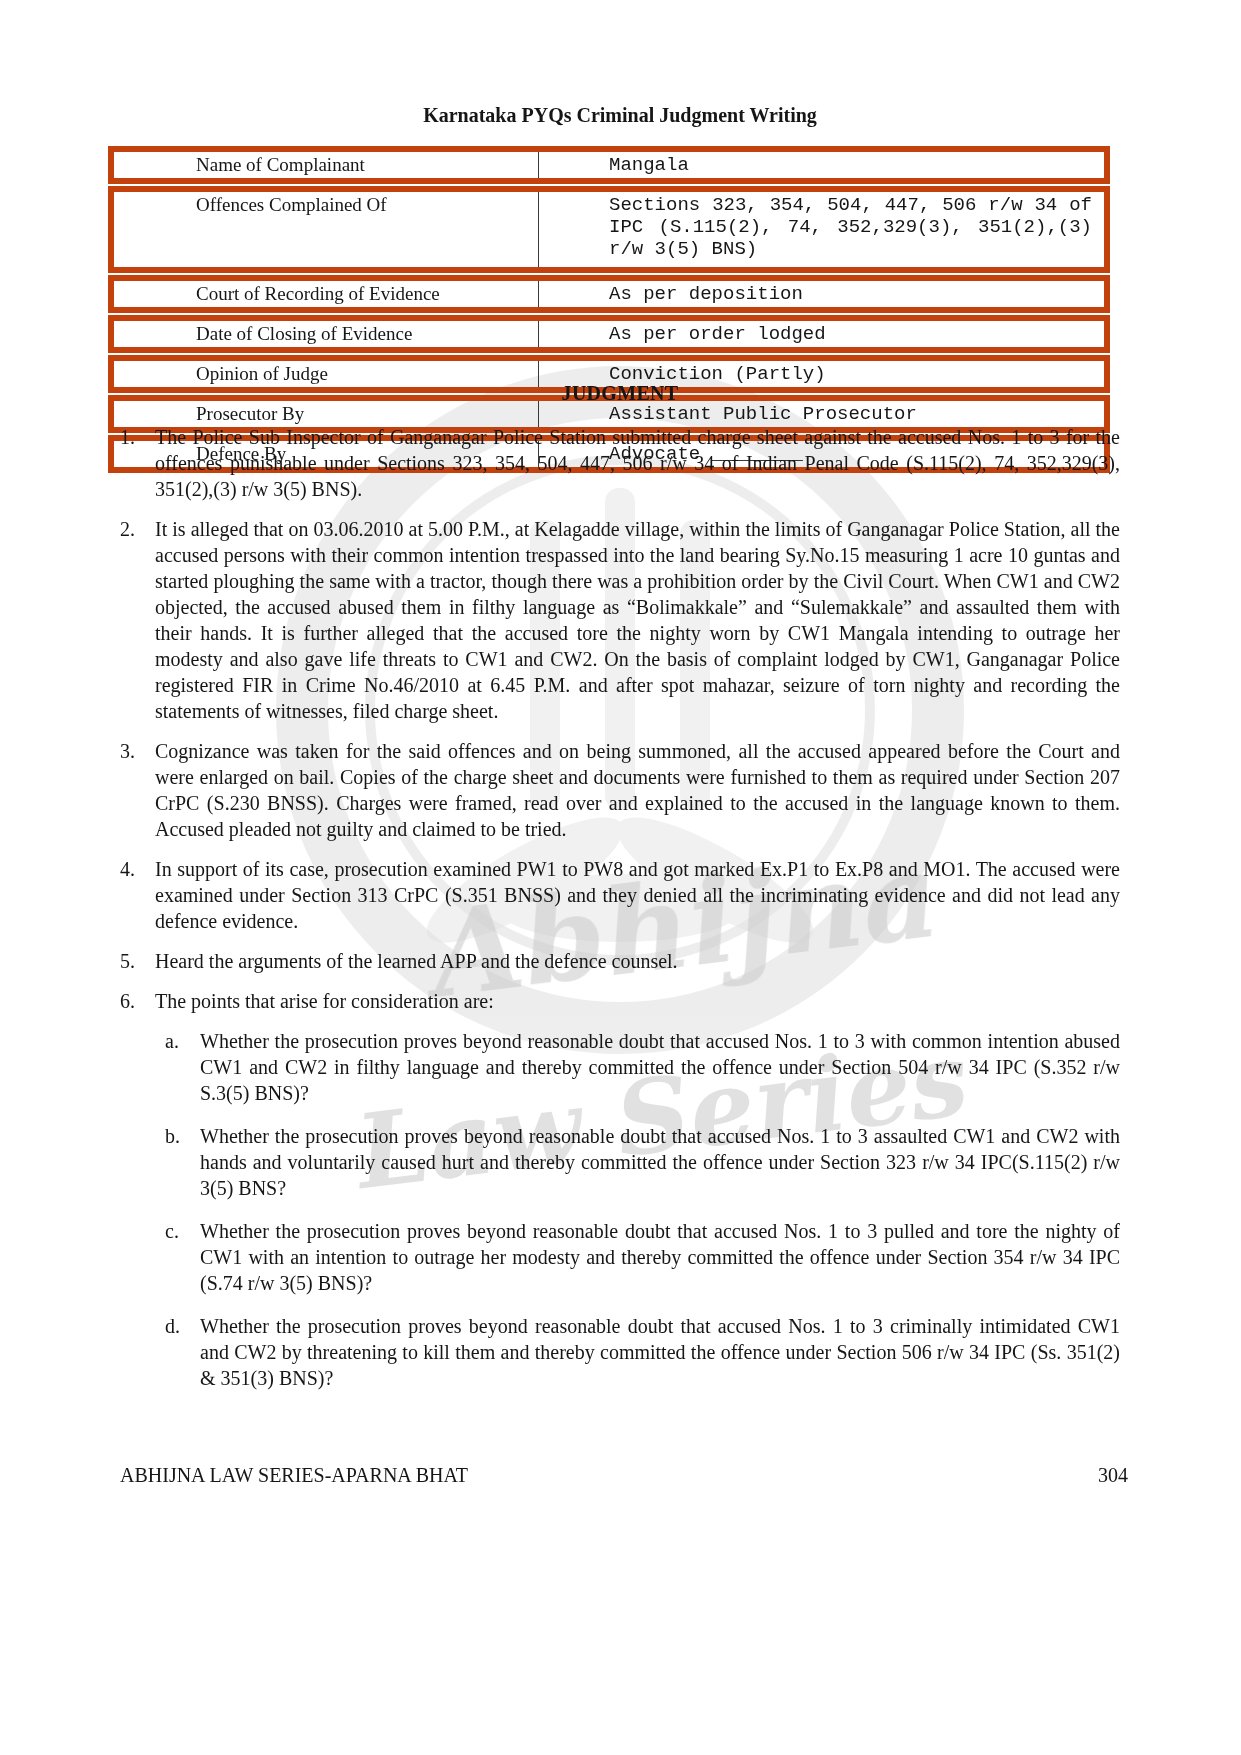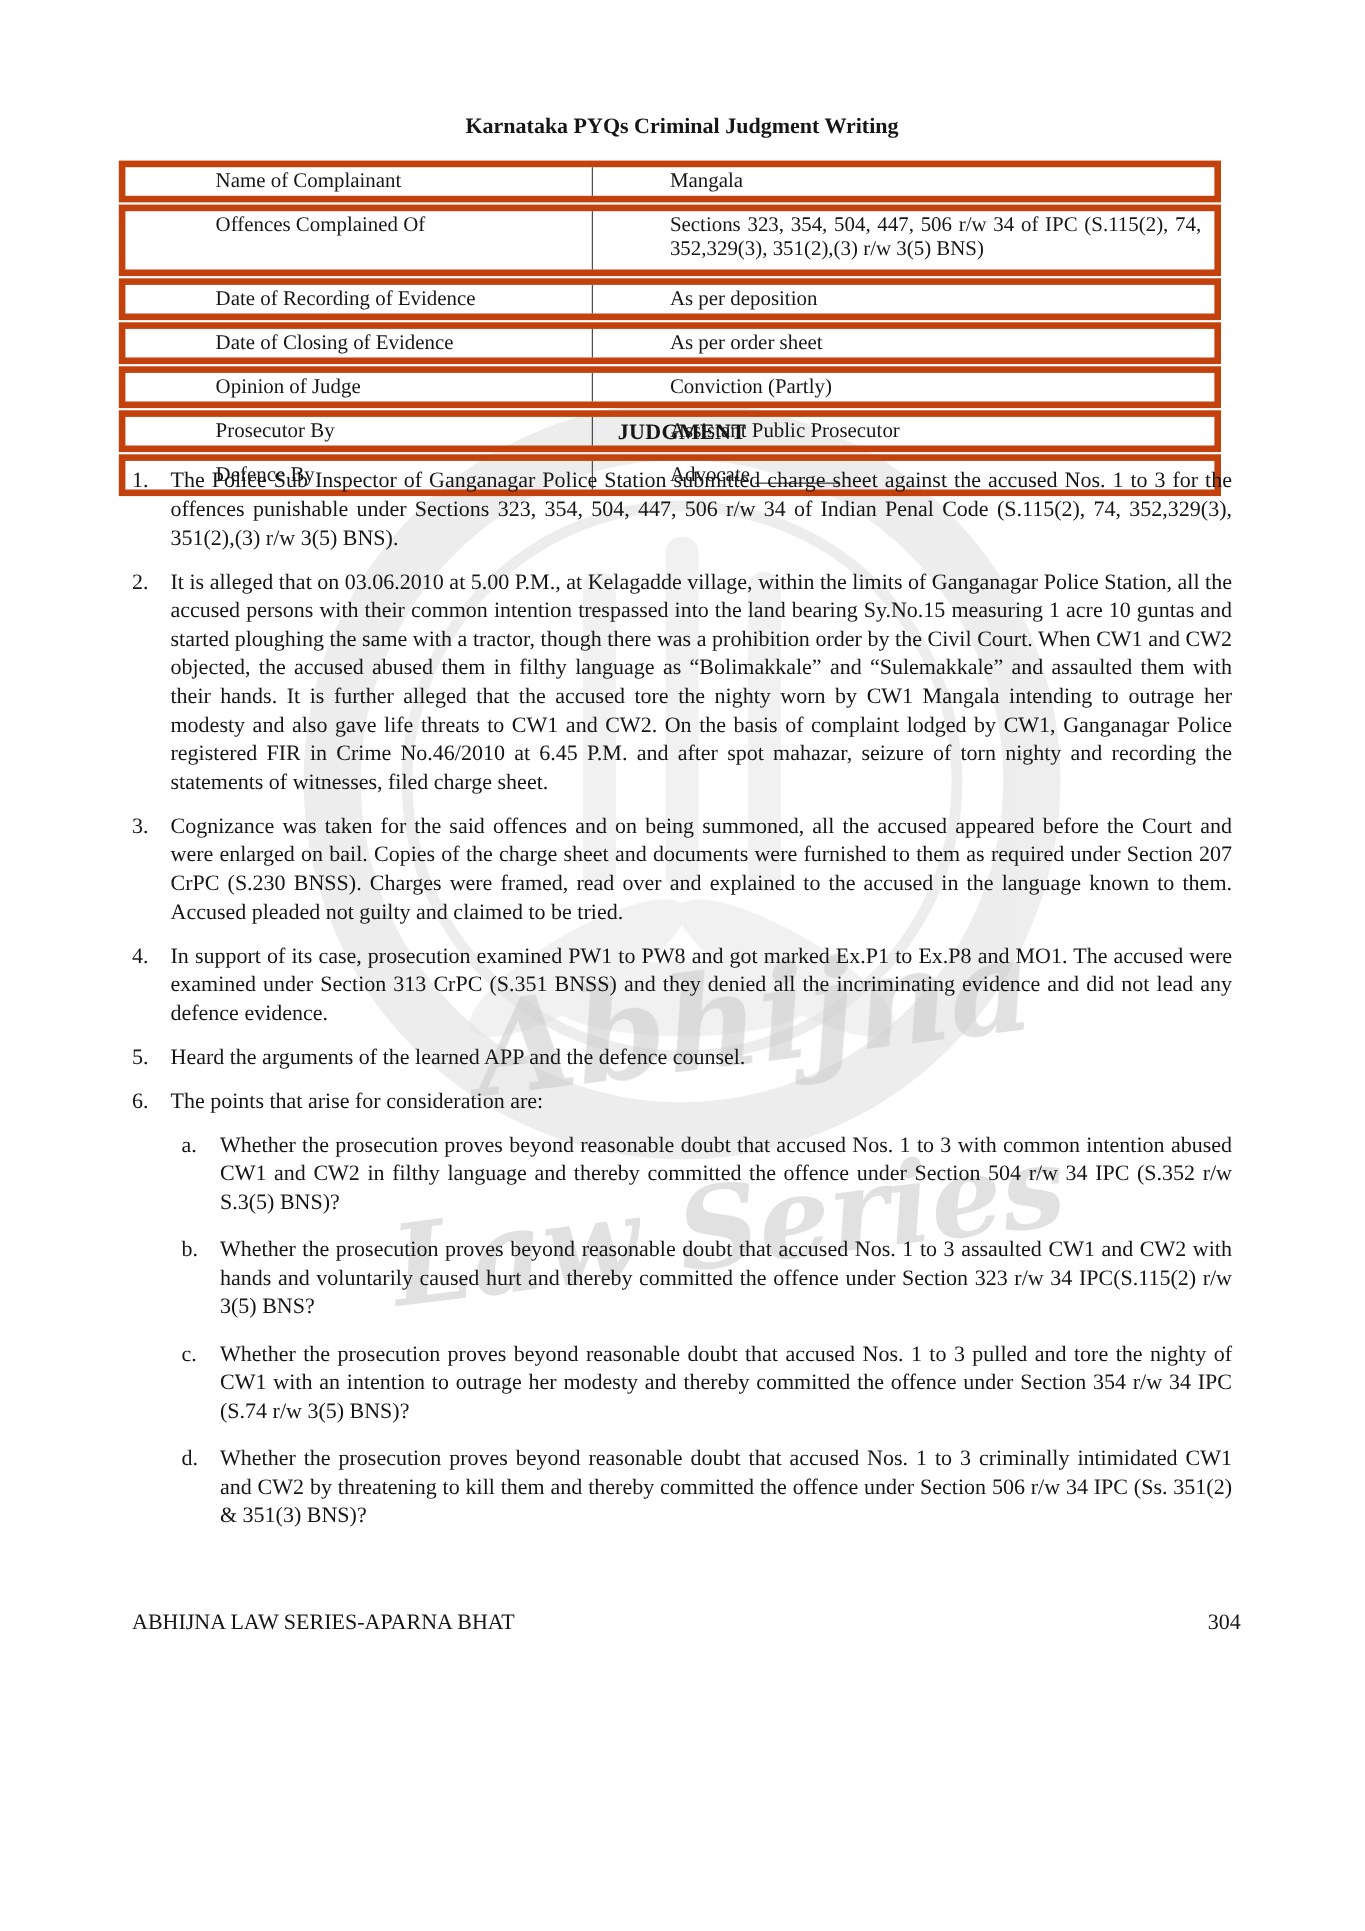--- a/index.html
+++ b/index.html
@@ -33,7 +33,7 @@
     width:425px; flex-shrink:0; border-right:1px solid #3a3a3a;
     padding:2px 8px 2px 82px; box-sizing:border-box;
   }
-  .ct-value { flex:1; padding:2px 12px 2px 70px; text-align:justify; }
+  .ct-value { flex:1; padding:2px 12px 2px 70px; text-align:justify;font-family:Liberation Mono, monospace; }
   .ct-row-offences .ct-value { padding-bottom:7px; }
 
   .judgment-heading {

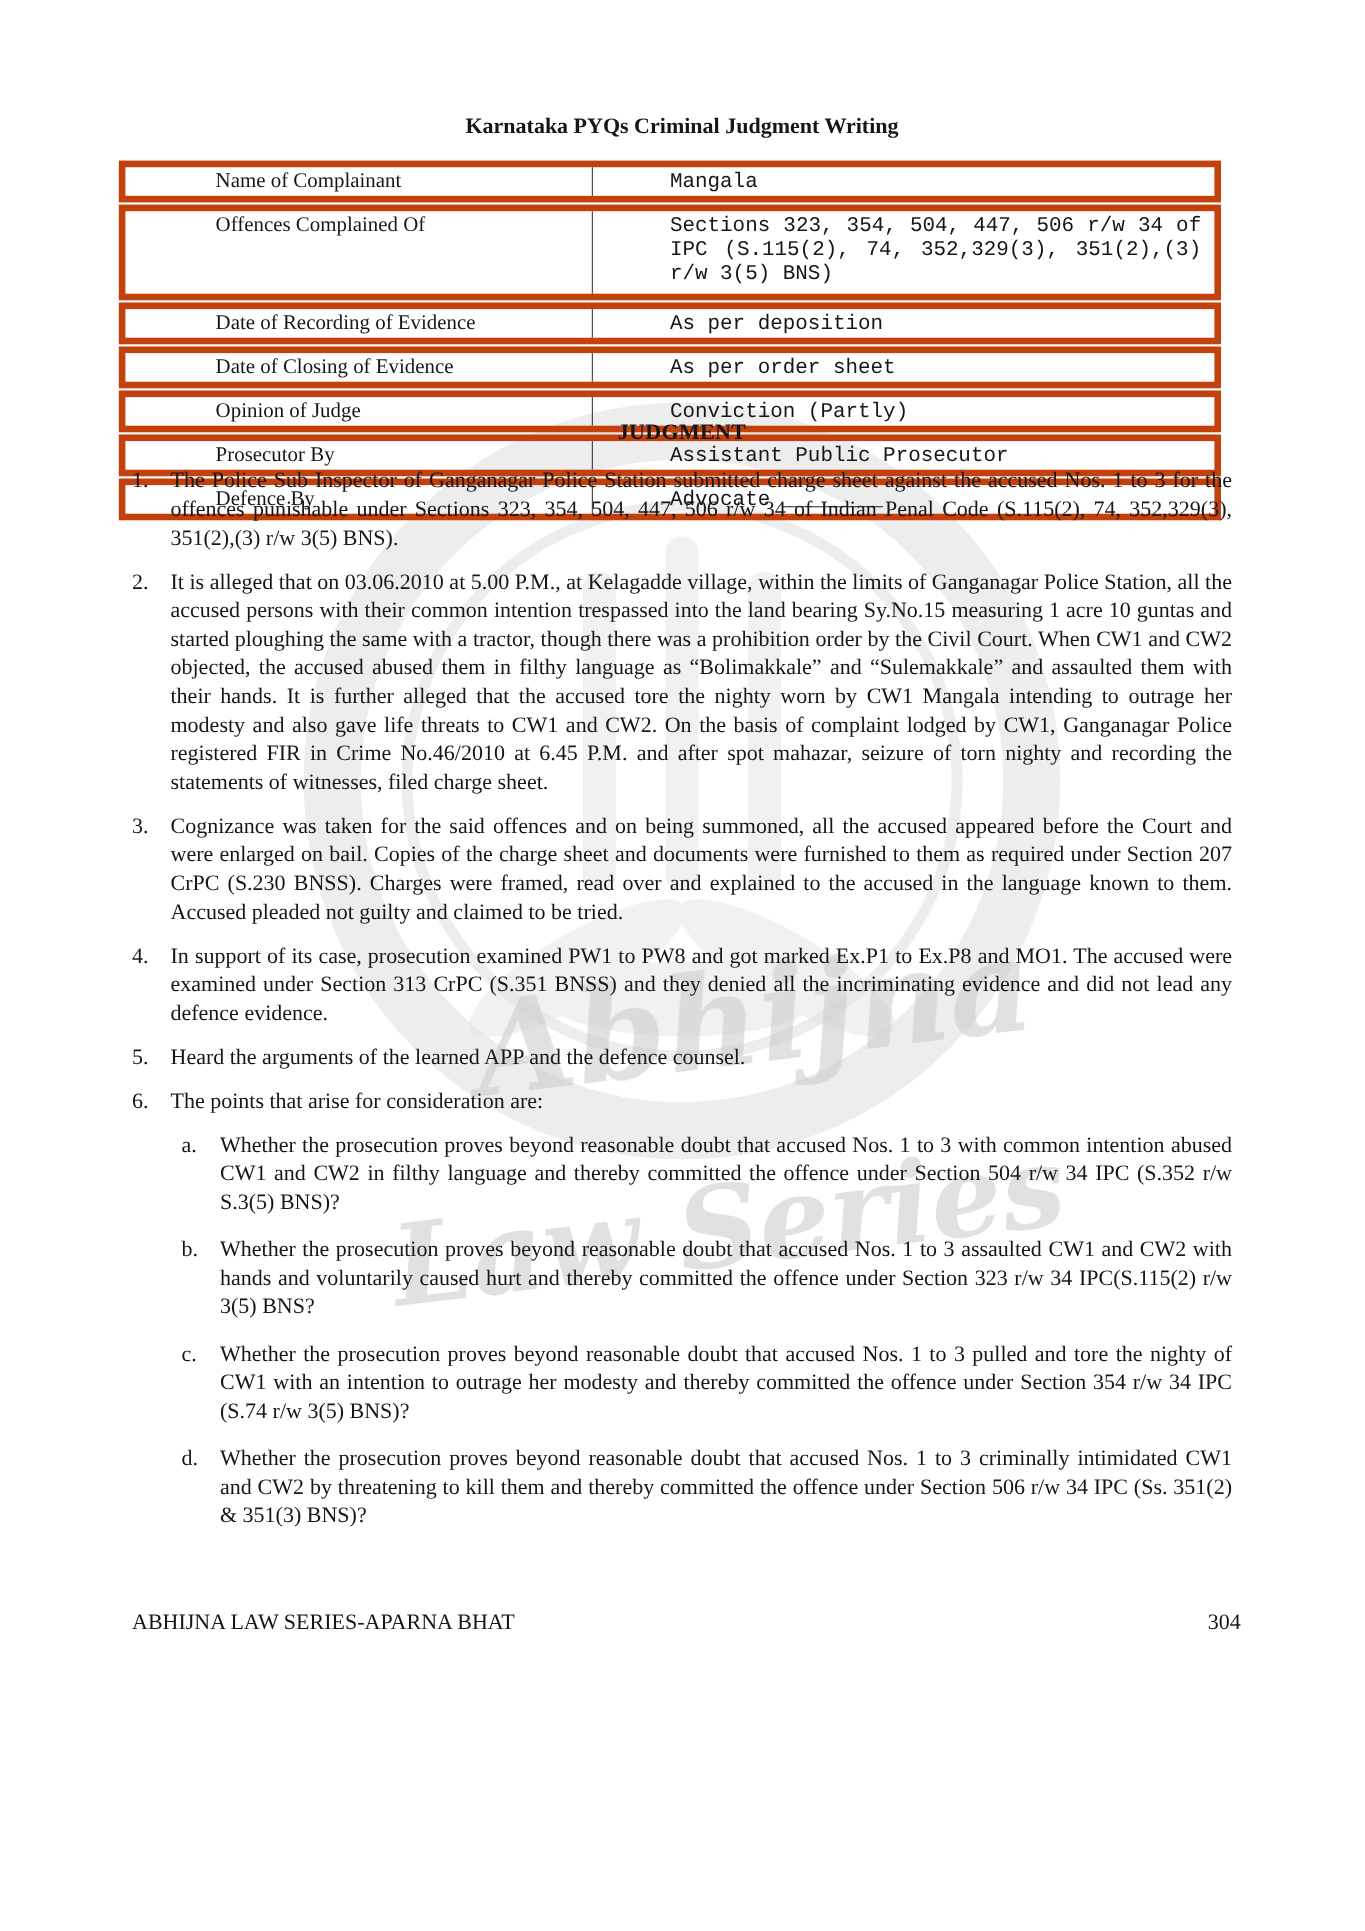--- a/index.html
+++ b/index.html
@@ -98,7 +98,7 @@
         <div class="ct-value">Sections 323, 354, 504, 447, 506 r/w 34 of IPC (S.115(2), 74, 352,329(3), 351(2),(3) r/w 3(5) BNS)</div>
       </div>
       <div class="ct-row">
-        <div class="ct-label">Date of Recording of Evidence</div>
+        <div class="ct-label">Court of Recording of Evidence</div>
         <div class="ct-value">As per deposition</div>
       </div>
       <div class="ct-row">

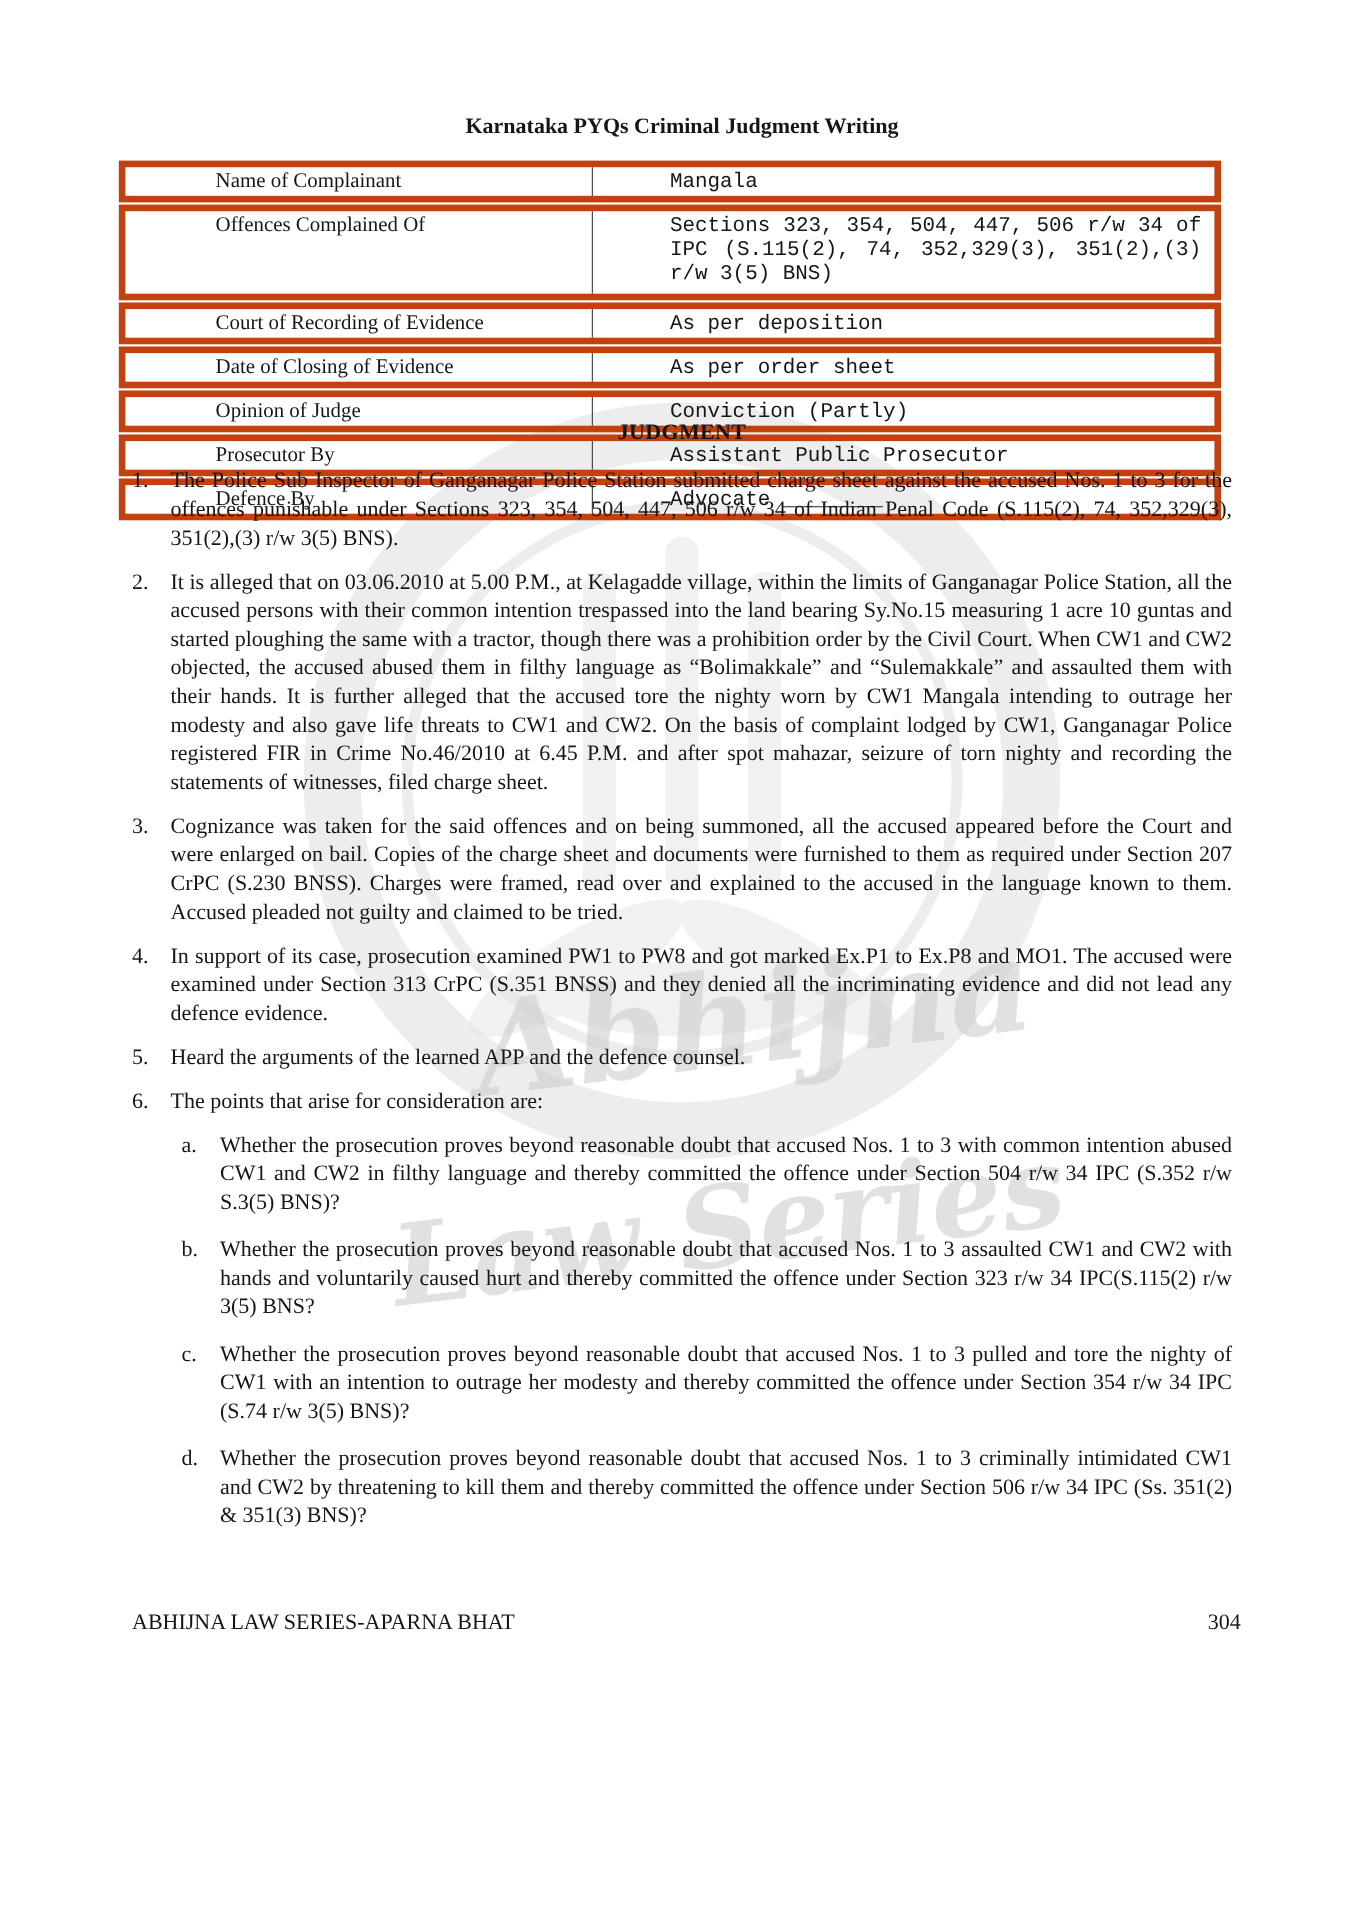--- a/index.html
+++ b/index.html
@@ -103,7 +103,7 @@
       </div>
       <div class="ct-row">
         <div class="ct-label">Date of Closing of Evidence</div>
-        <div class="ct-value">As per order sheet</div>
+        <div class="ct-value">As per order lodged</div>
       </div>
       <div class="ct-row">
         <div class="ct-label">Opinion of Judge</div>

